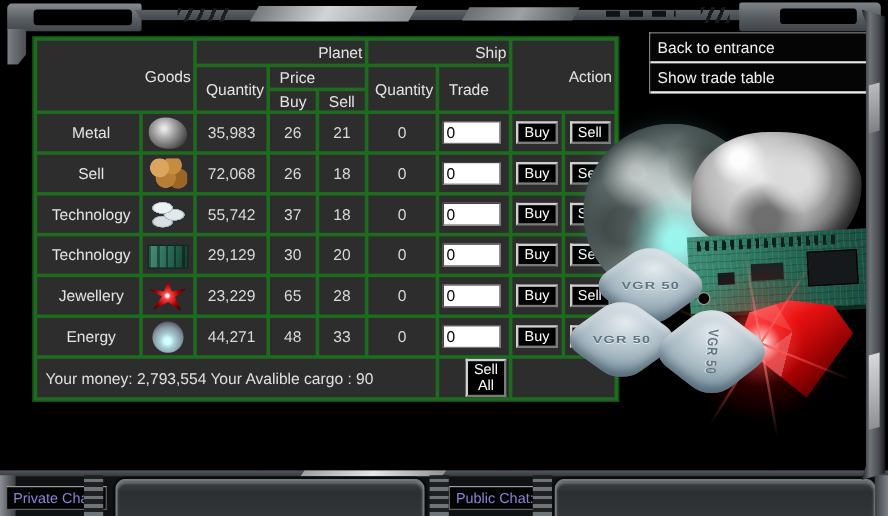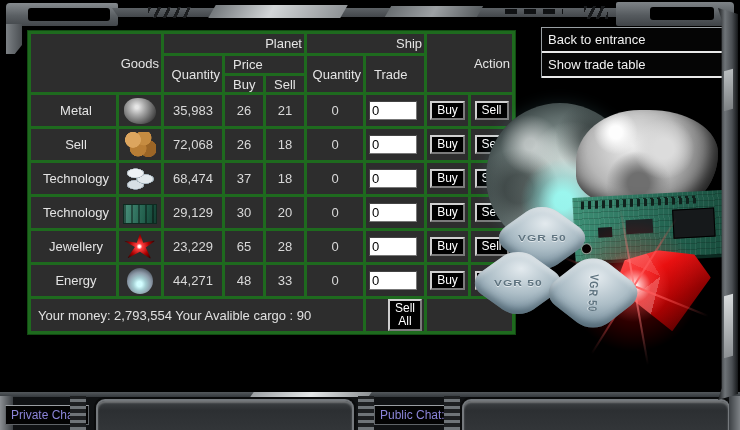--- a/index.html
+++ b/index.html
@@ -238,7 +238,7 @@
   <tr>
     <td class="c-name">Technology</td>
     <td class="c-icon"><span class="g-icon ic-med"></span></td>
-    <td class="c-num">68,474</td>
+    <td class="c-num">55,742</td>
     <td class="c-price">37</td>
     <td class="c-price">18</td>
     <td class="c-sqty">0</td>

